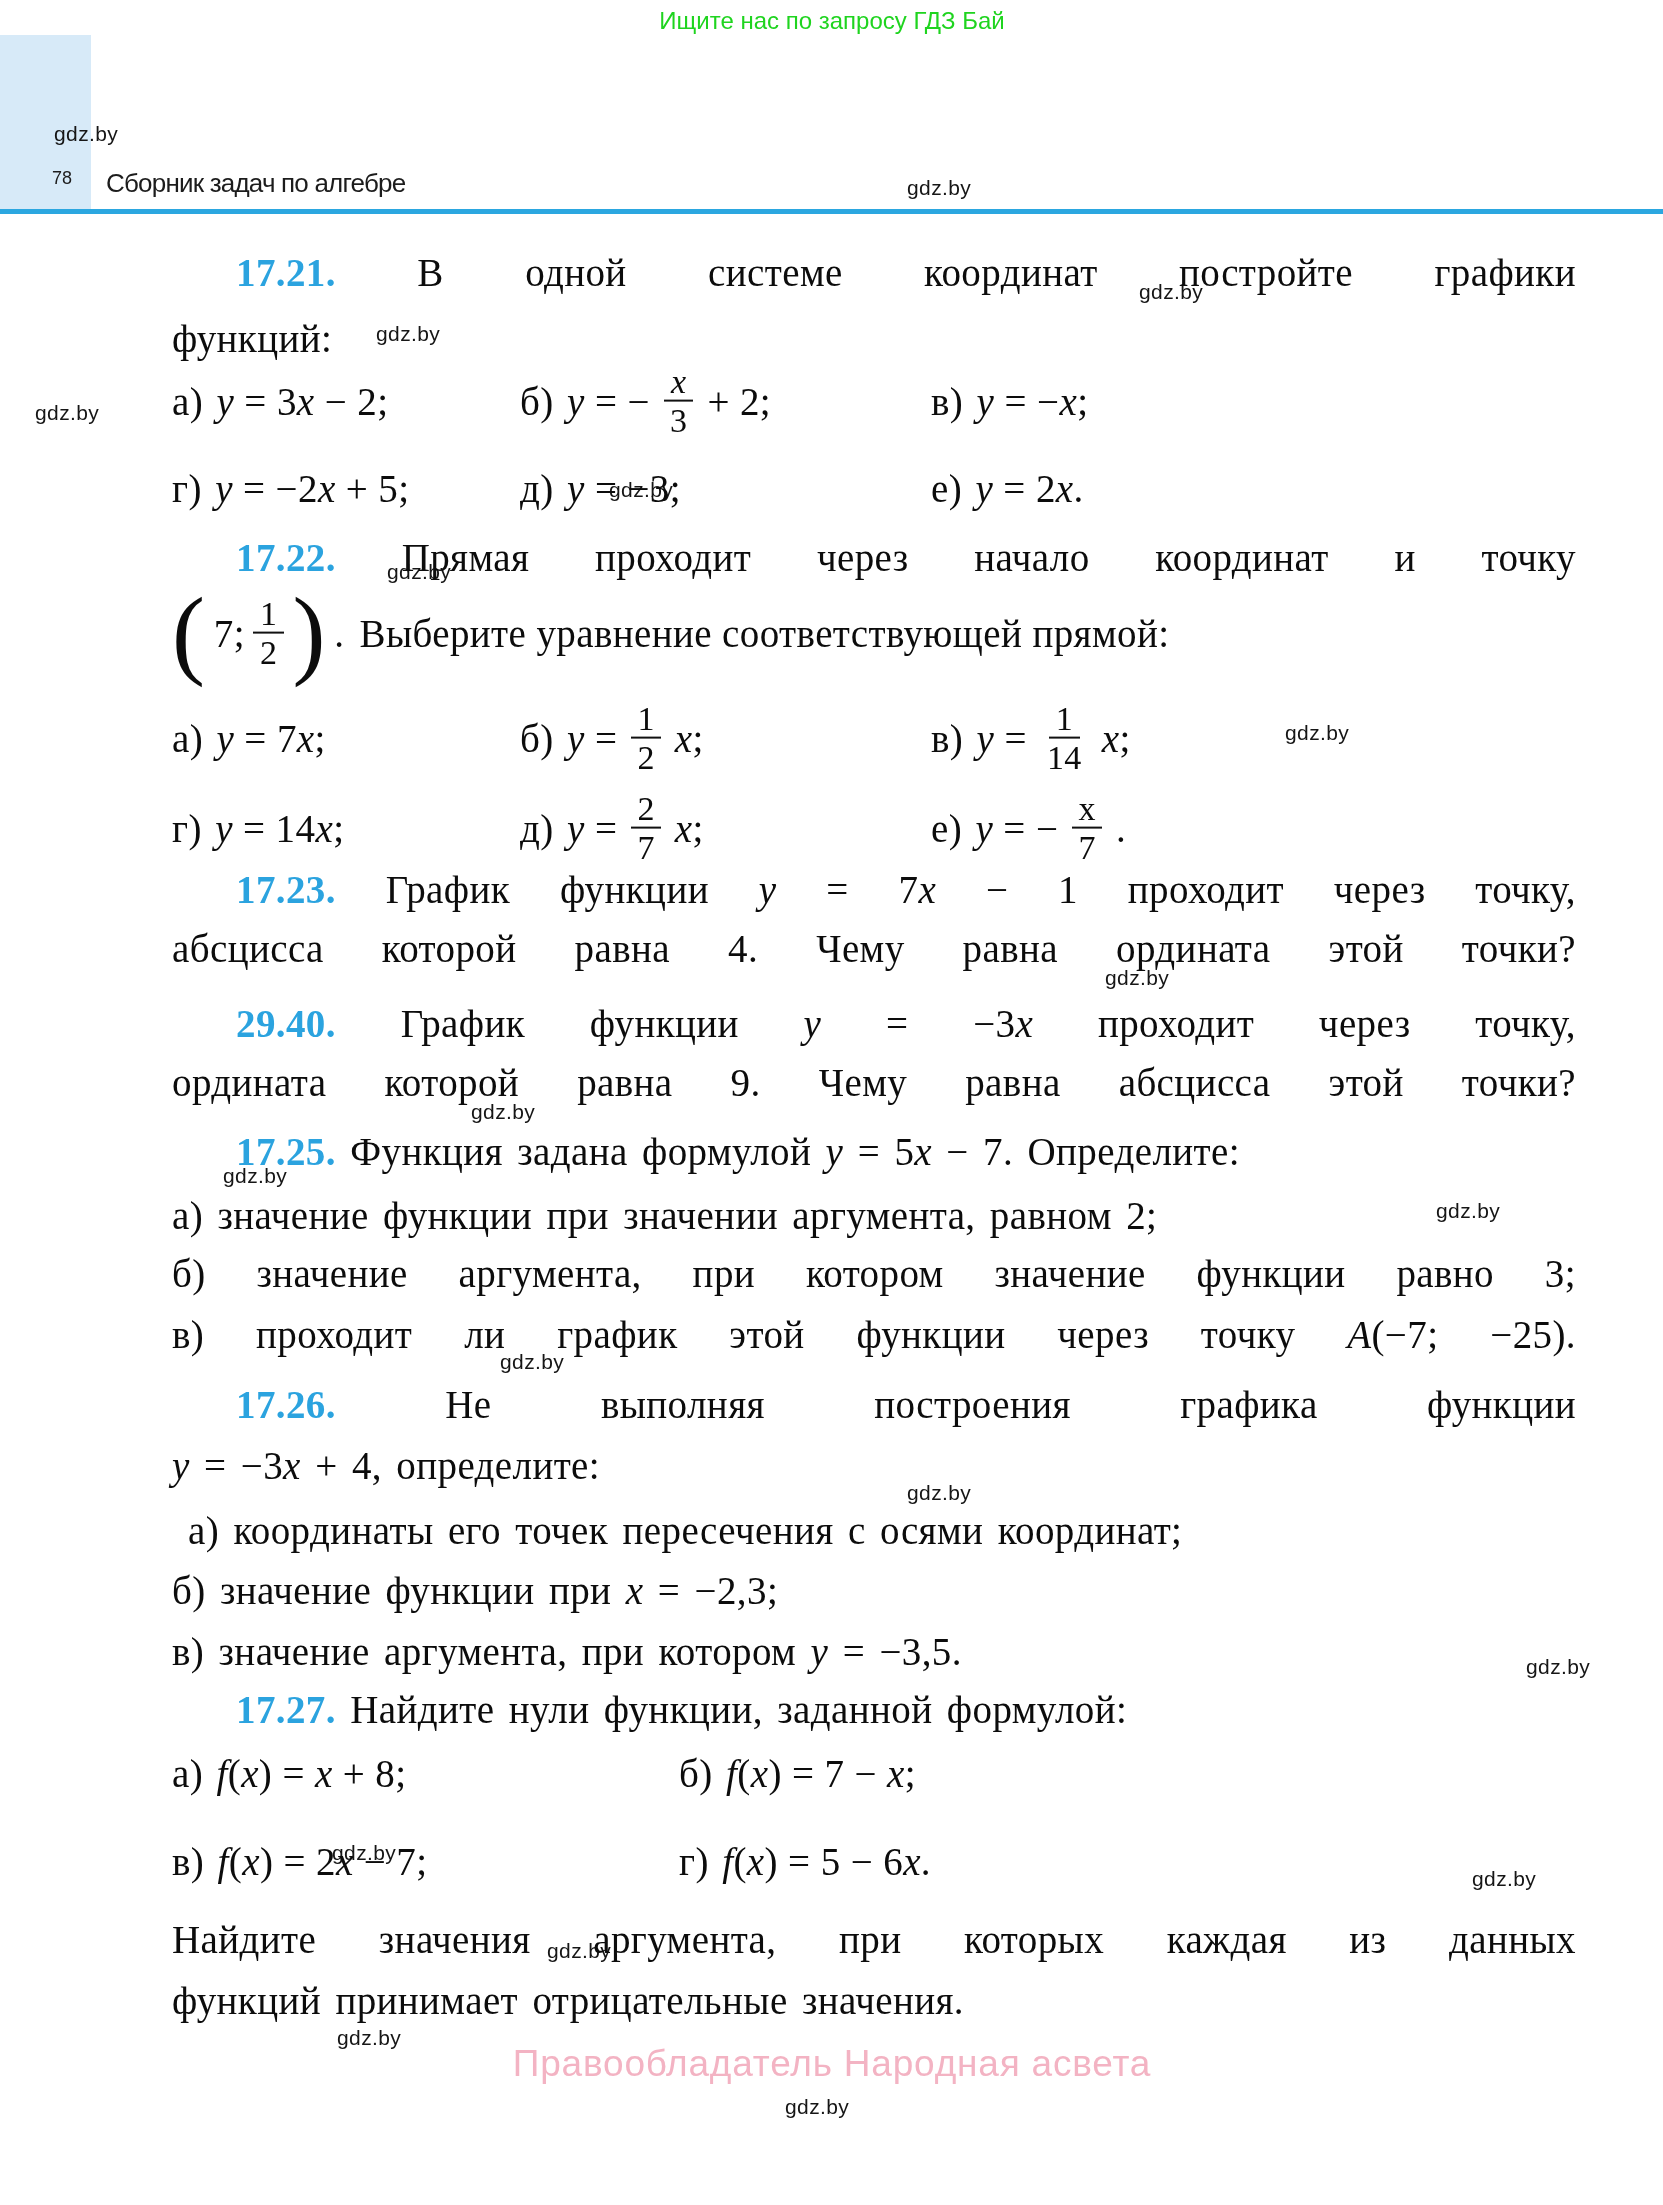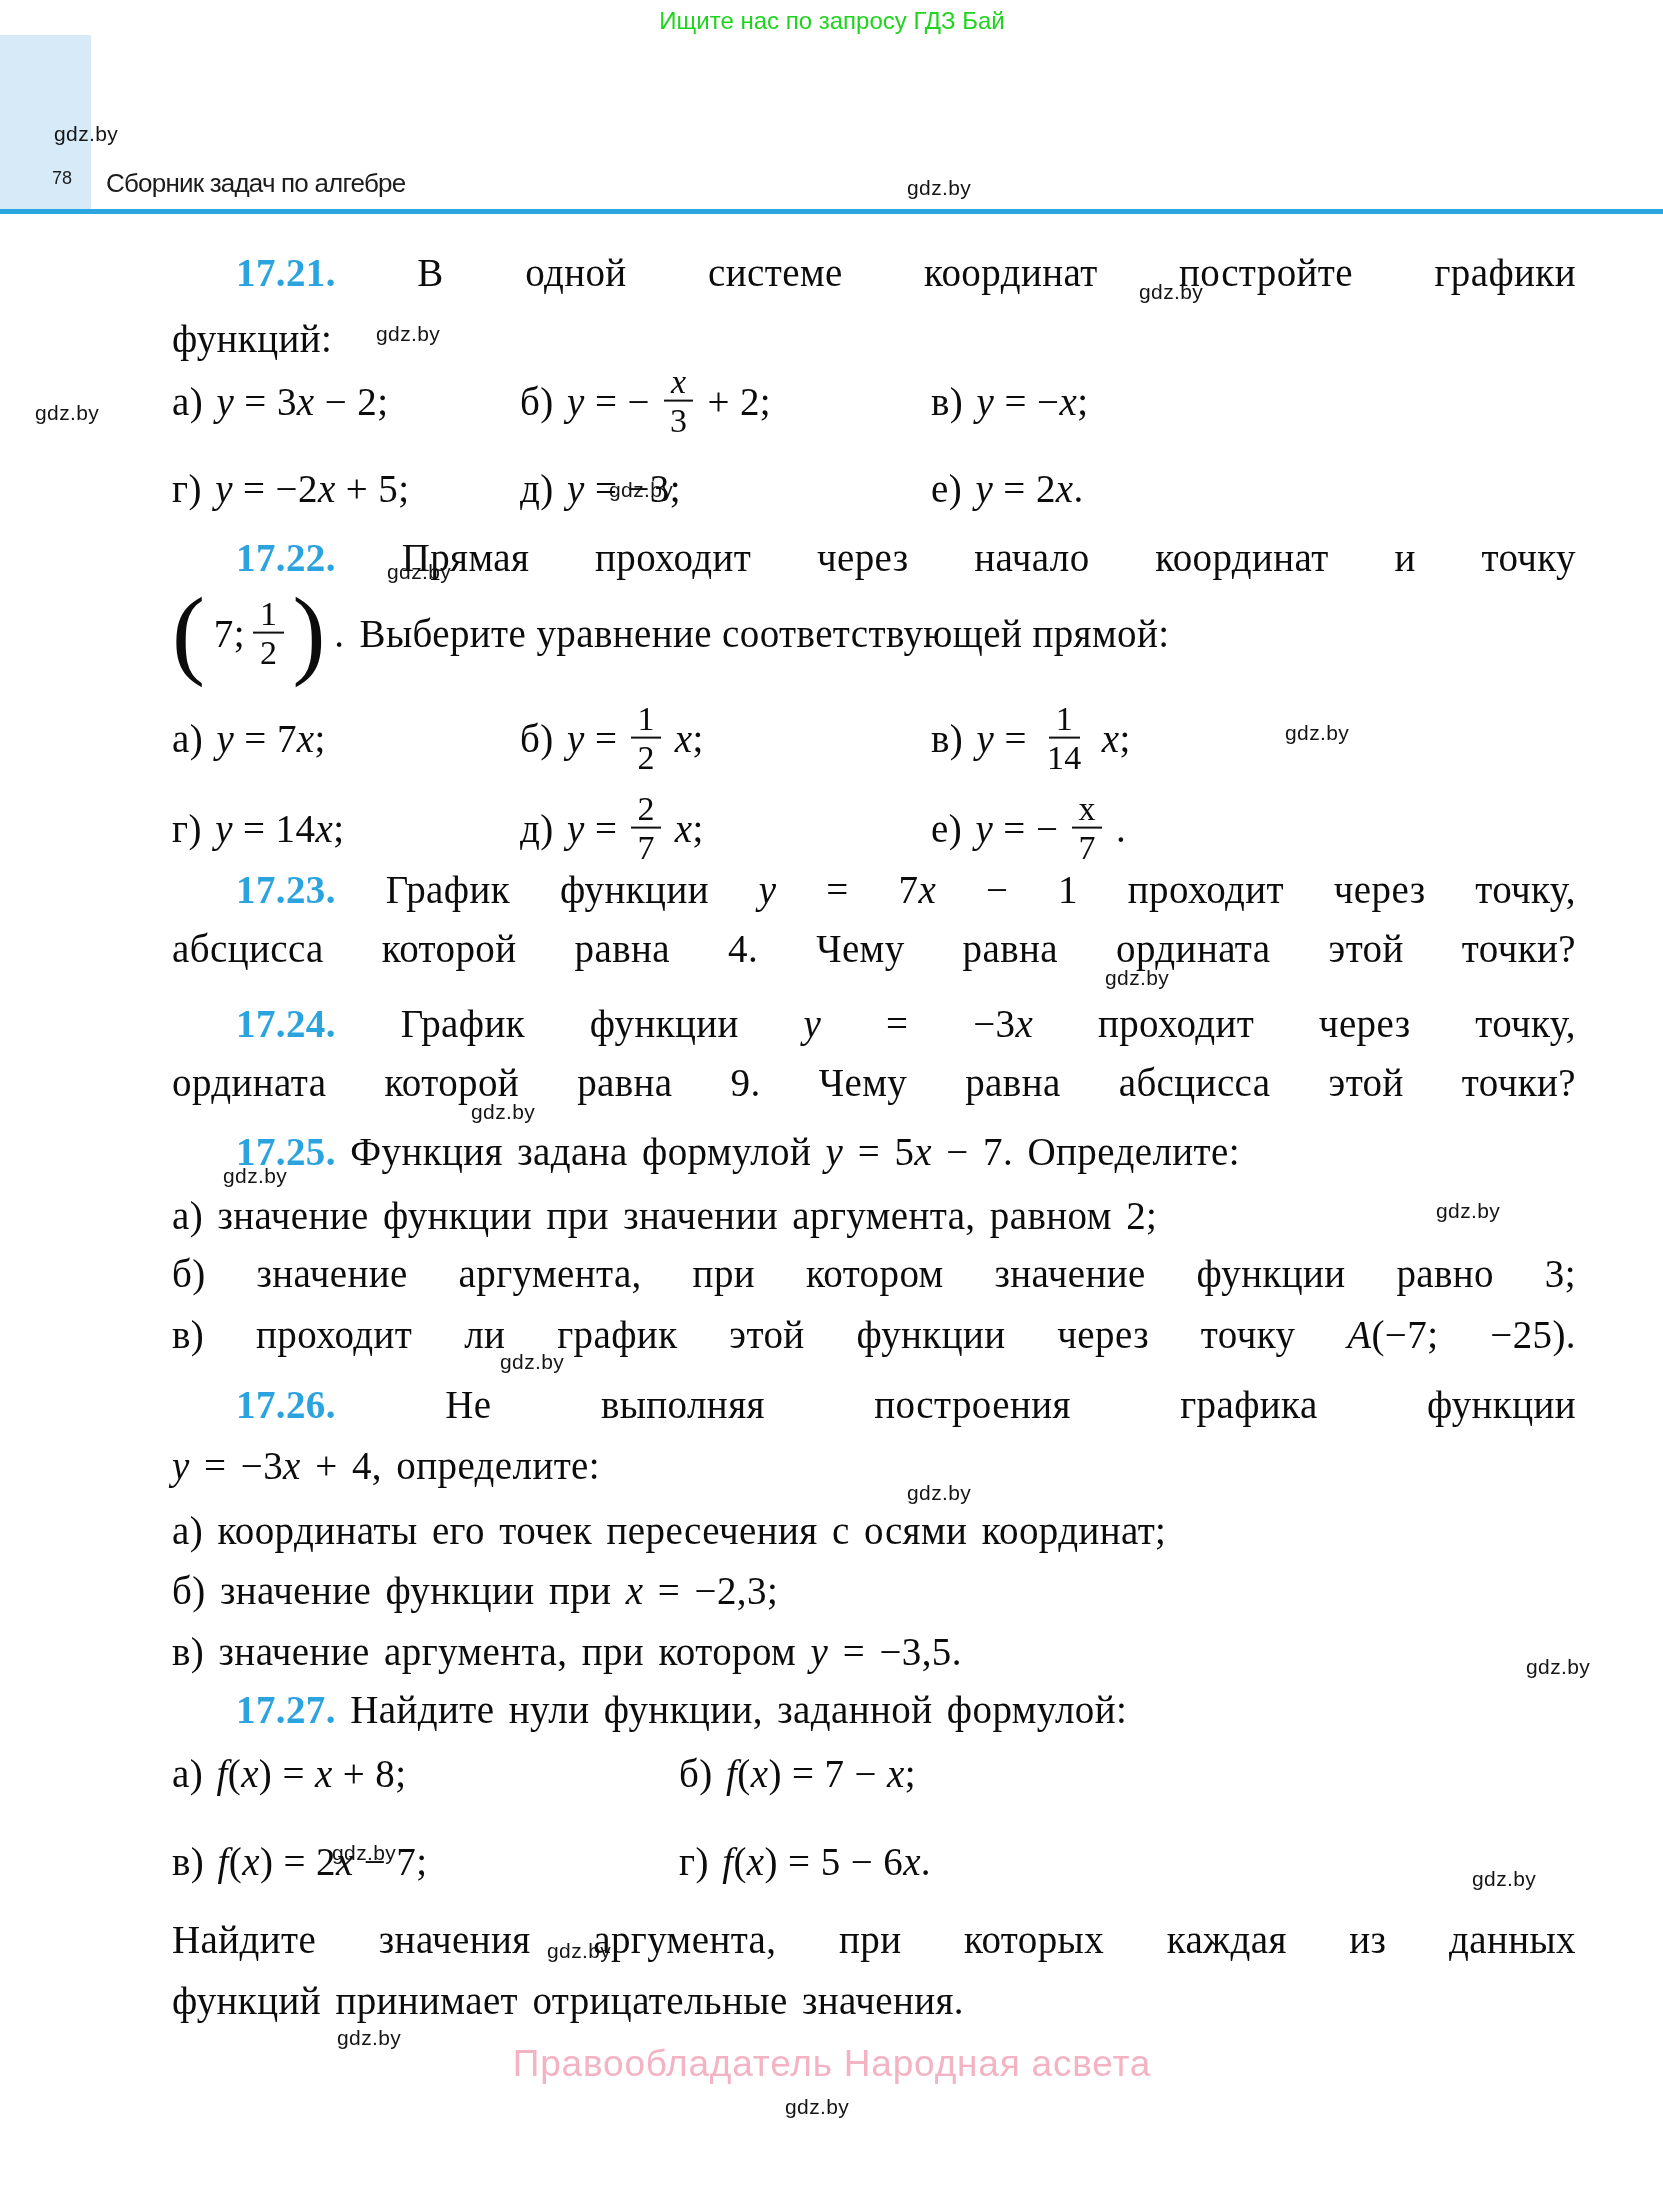--- a/index.html
+++ b/index.html
@@ -185,7 +185,7 @@
 
   <div>
     <div class="bl j" style="left:236px;top:999px;width:1340px;">
-      <span class="pn accent" style="color: rgb(43, 163, 223);">17.24.</span>
+      <span class="pn accent" style="color: rgb(43, 163, 223);">29.40.</span>
       <span>График функции  <i>y</i> = −3<i>x</i>  проходит через точку,</span>
     </div>
     <div class="bl j" style="left:172px;top:1058px;width:1404px;">ордината которой равна 9. Чему равна абсцисса этой точки?</div>

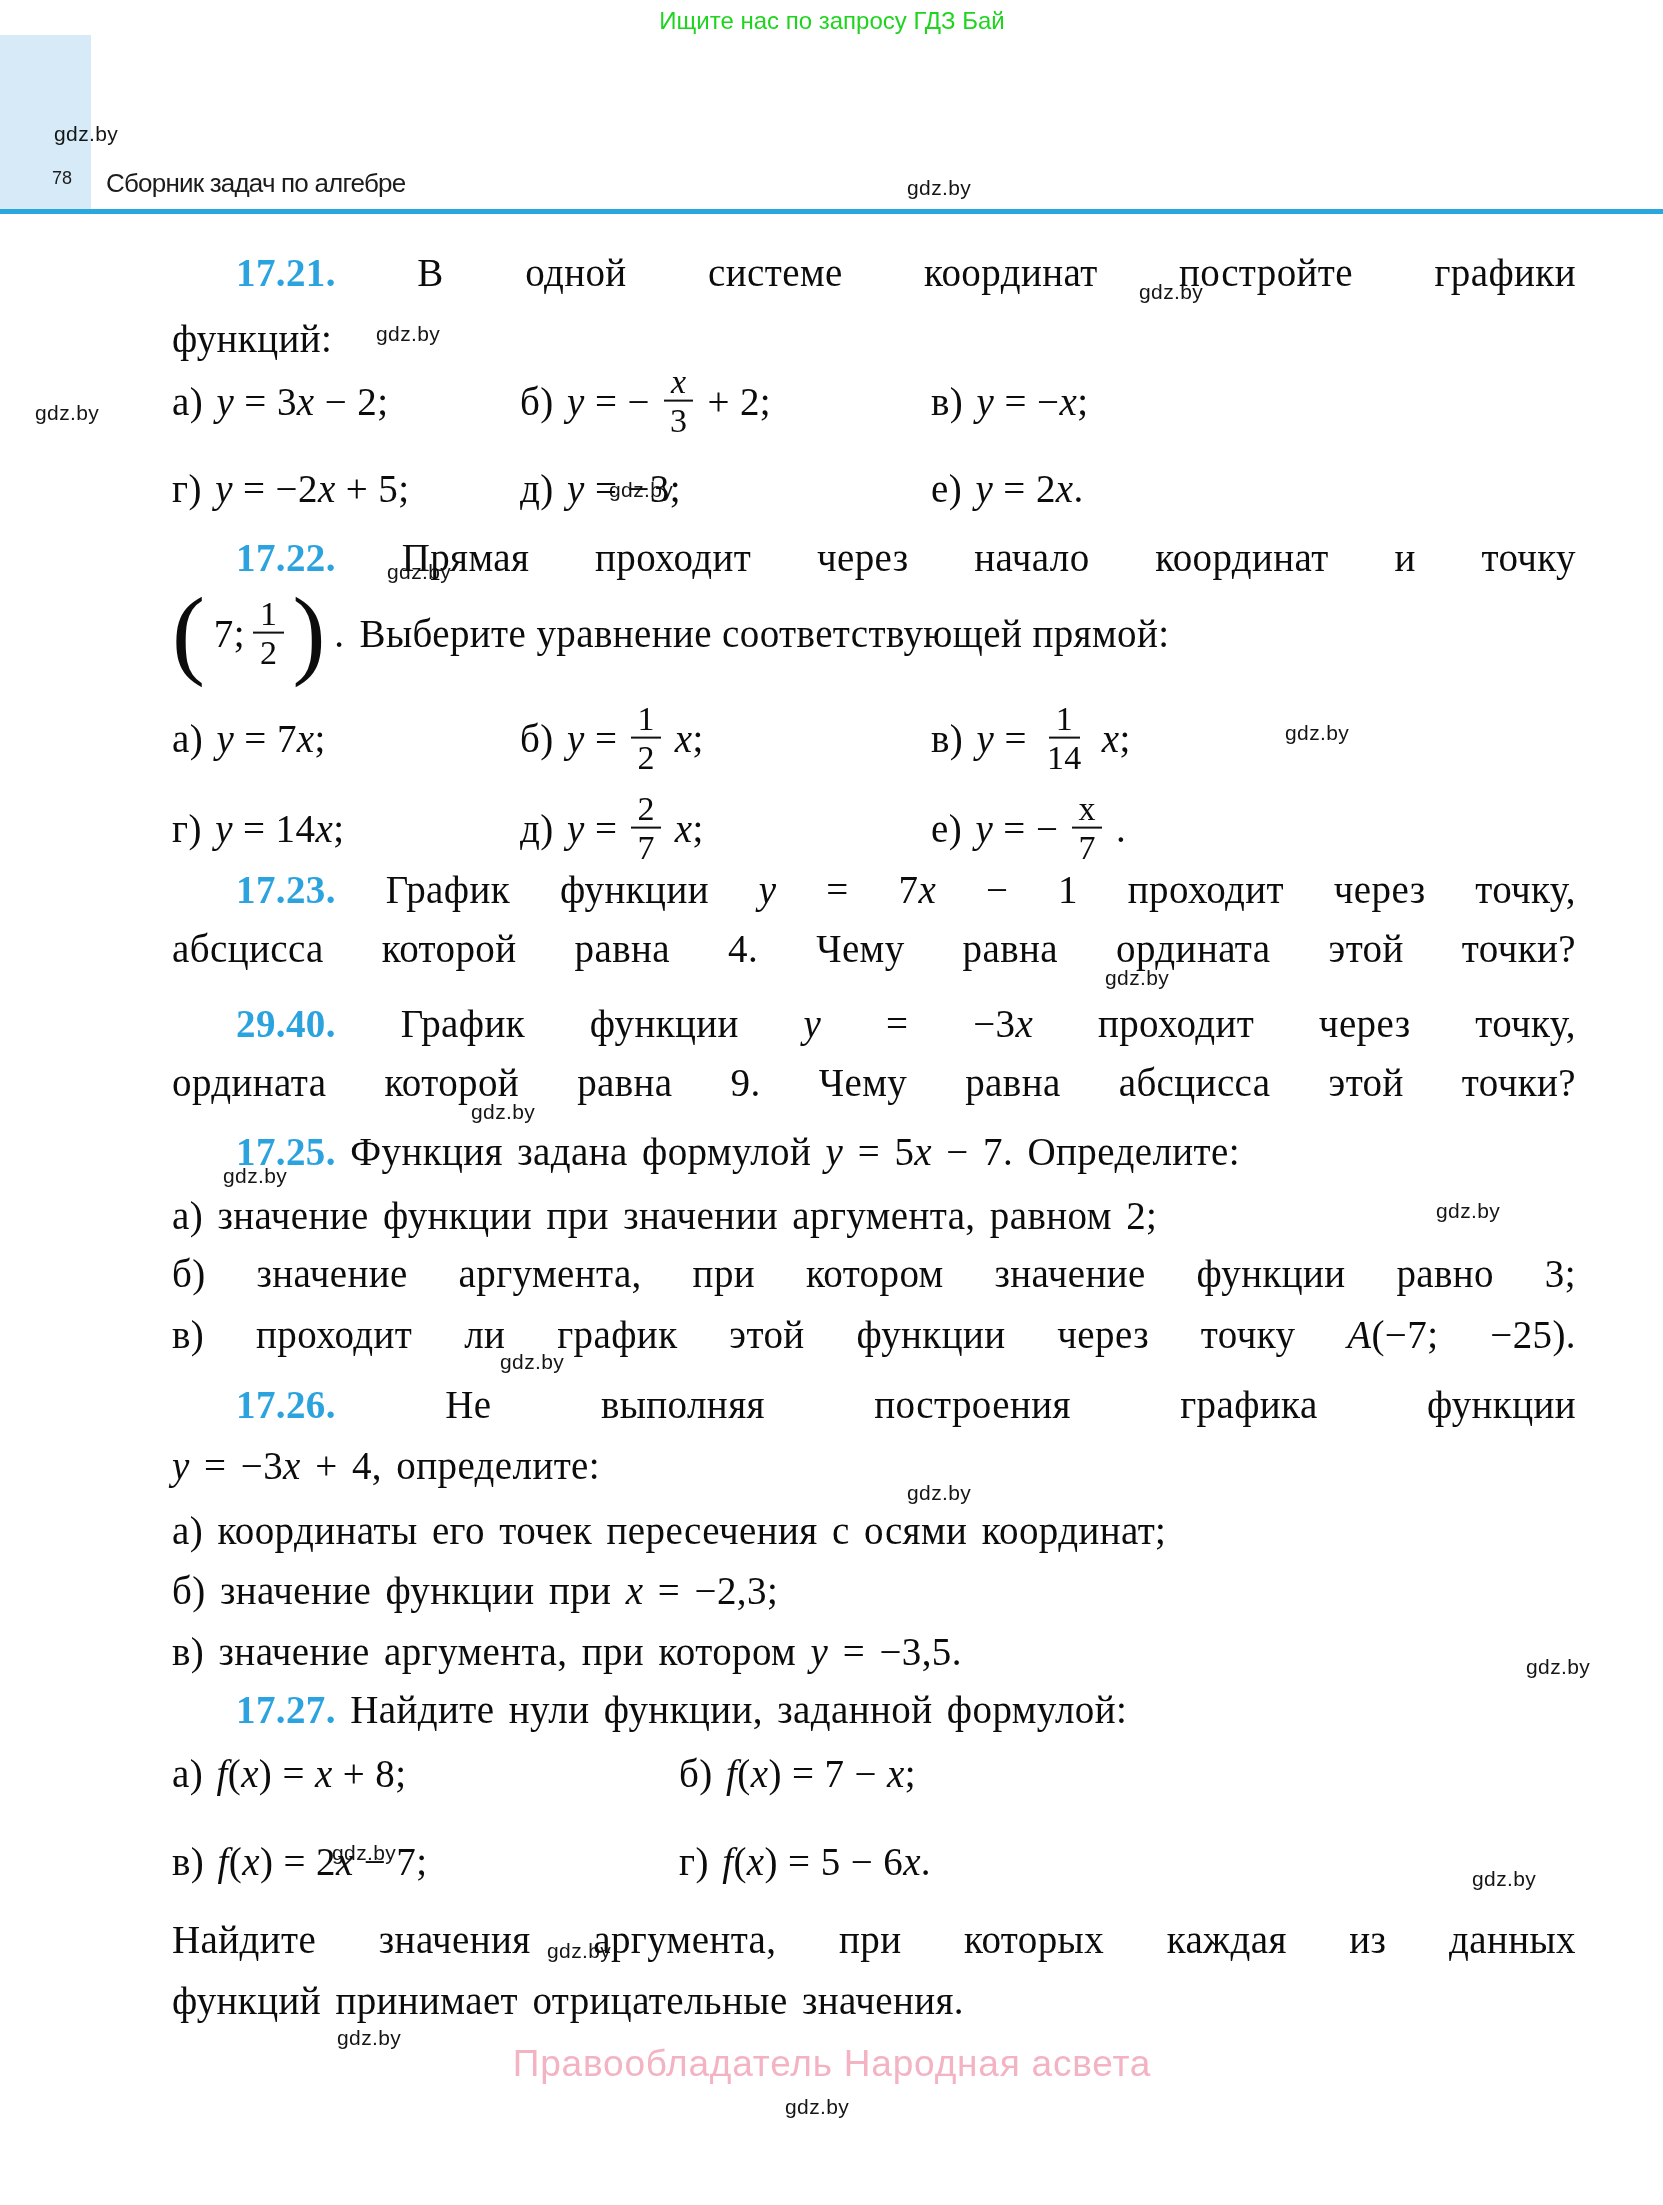--- a/index.html
+++ b/index.html
@@ -207,7 +207,7 @@
       <span>Не выполняя построения графика функции</span>
     </div>
     <div class="bl" style="left:172px;top:1441px;"><i>y</i> = −3<i>x</i> + 4, определите:</div>
-    <div class="bl" style="left:172px;top:1506px;">а) координаты его точек пересечения с осями координат;</div>
+    <div class="bl" style="left:188px;top:1506px;">а) координаты его точек пересечения с осями координат;</div>
     <div class="bl" style="left:172px;top:1566px;">б) значение функции при  <i>x</i> = −2,3;</div>
     <div class="bl" style="left:172px;top:1627px;">в) значение аргумента, при котором  <i>y</i> = −3,5.</div>
   </div>

